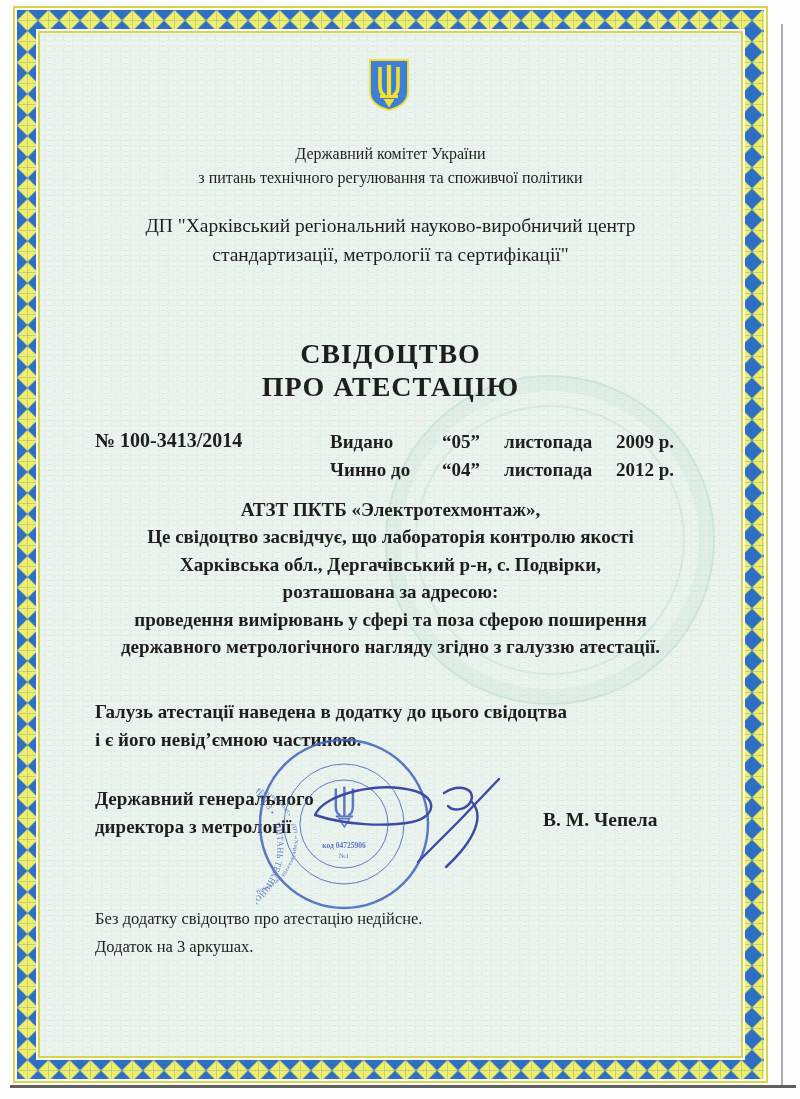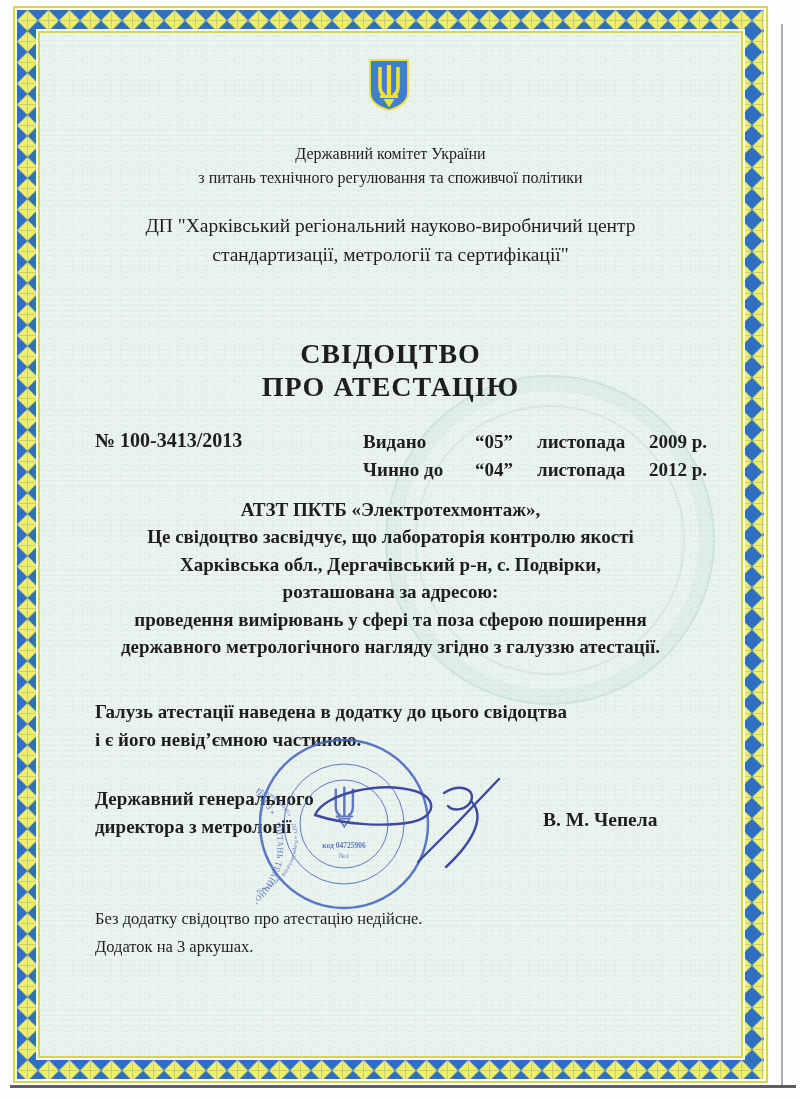--- a/index.html
+++ b/index.html
@@ -89,7 +89,7 @@
           <div>ПРО АТЕСТАЦІЮ</div>
         </div>
 
-        <div class="abs certno" style="left:55px;top:396px;">№ 100-3413/2013</div>
+        <div class="abs certno" style="left:55px;top:396px;">№ 100-3413/2014</div>
 
         <div class="abs dates">
           <div class="daterow">

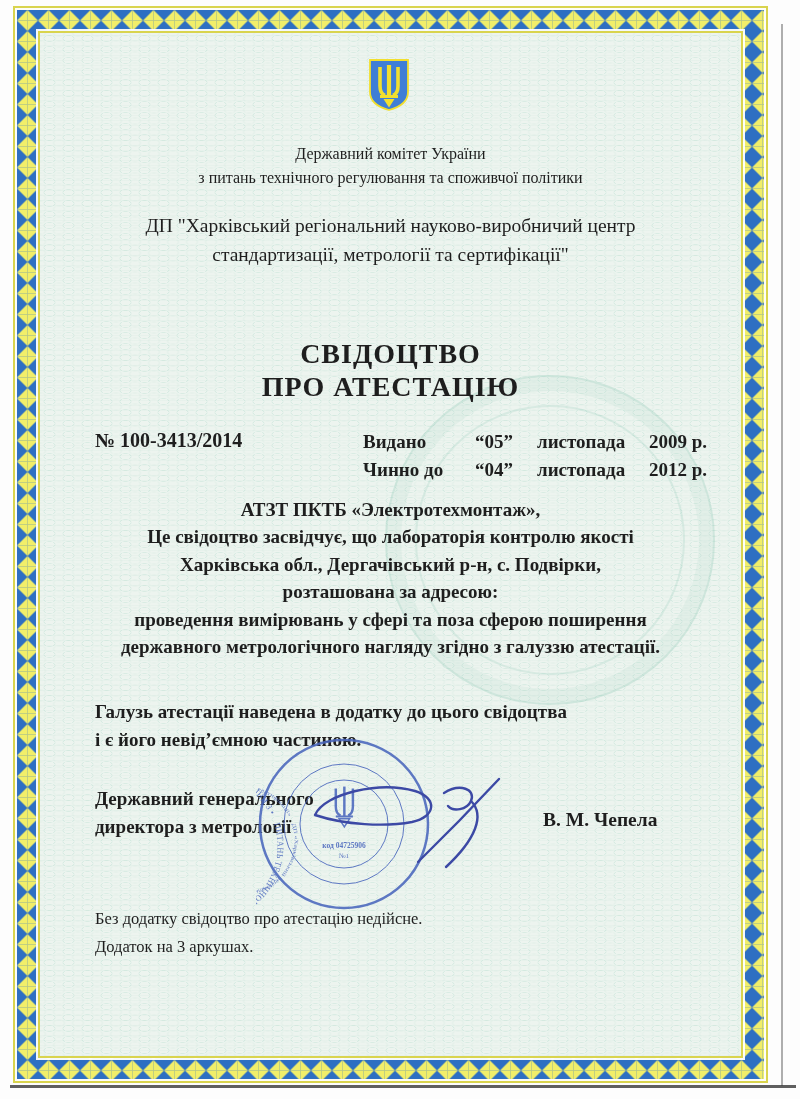--- a/index.html
+++ b/index.html
@@ -41,7 +41,7 @@
   .title{font-size:28px;font-weight:bold;line-height:33px;letter-spacing:1px;}
   .certno{font-size:20px;font-weight:bold;}
   .dates{left:290px;top:395px;font-size:19px;font-weight:bold;line-height:28px;}
-  .daterow{display:flex;margin-left:33px;}
+  .daterow{display:flex;}
   .d-label{width:112px;}
   .d-day{width:62px;}
   .d-month{width:112px;}

